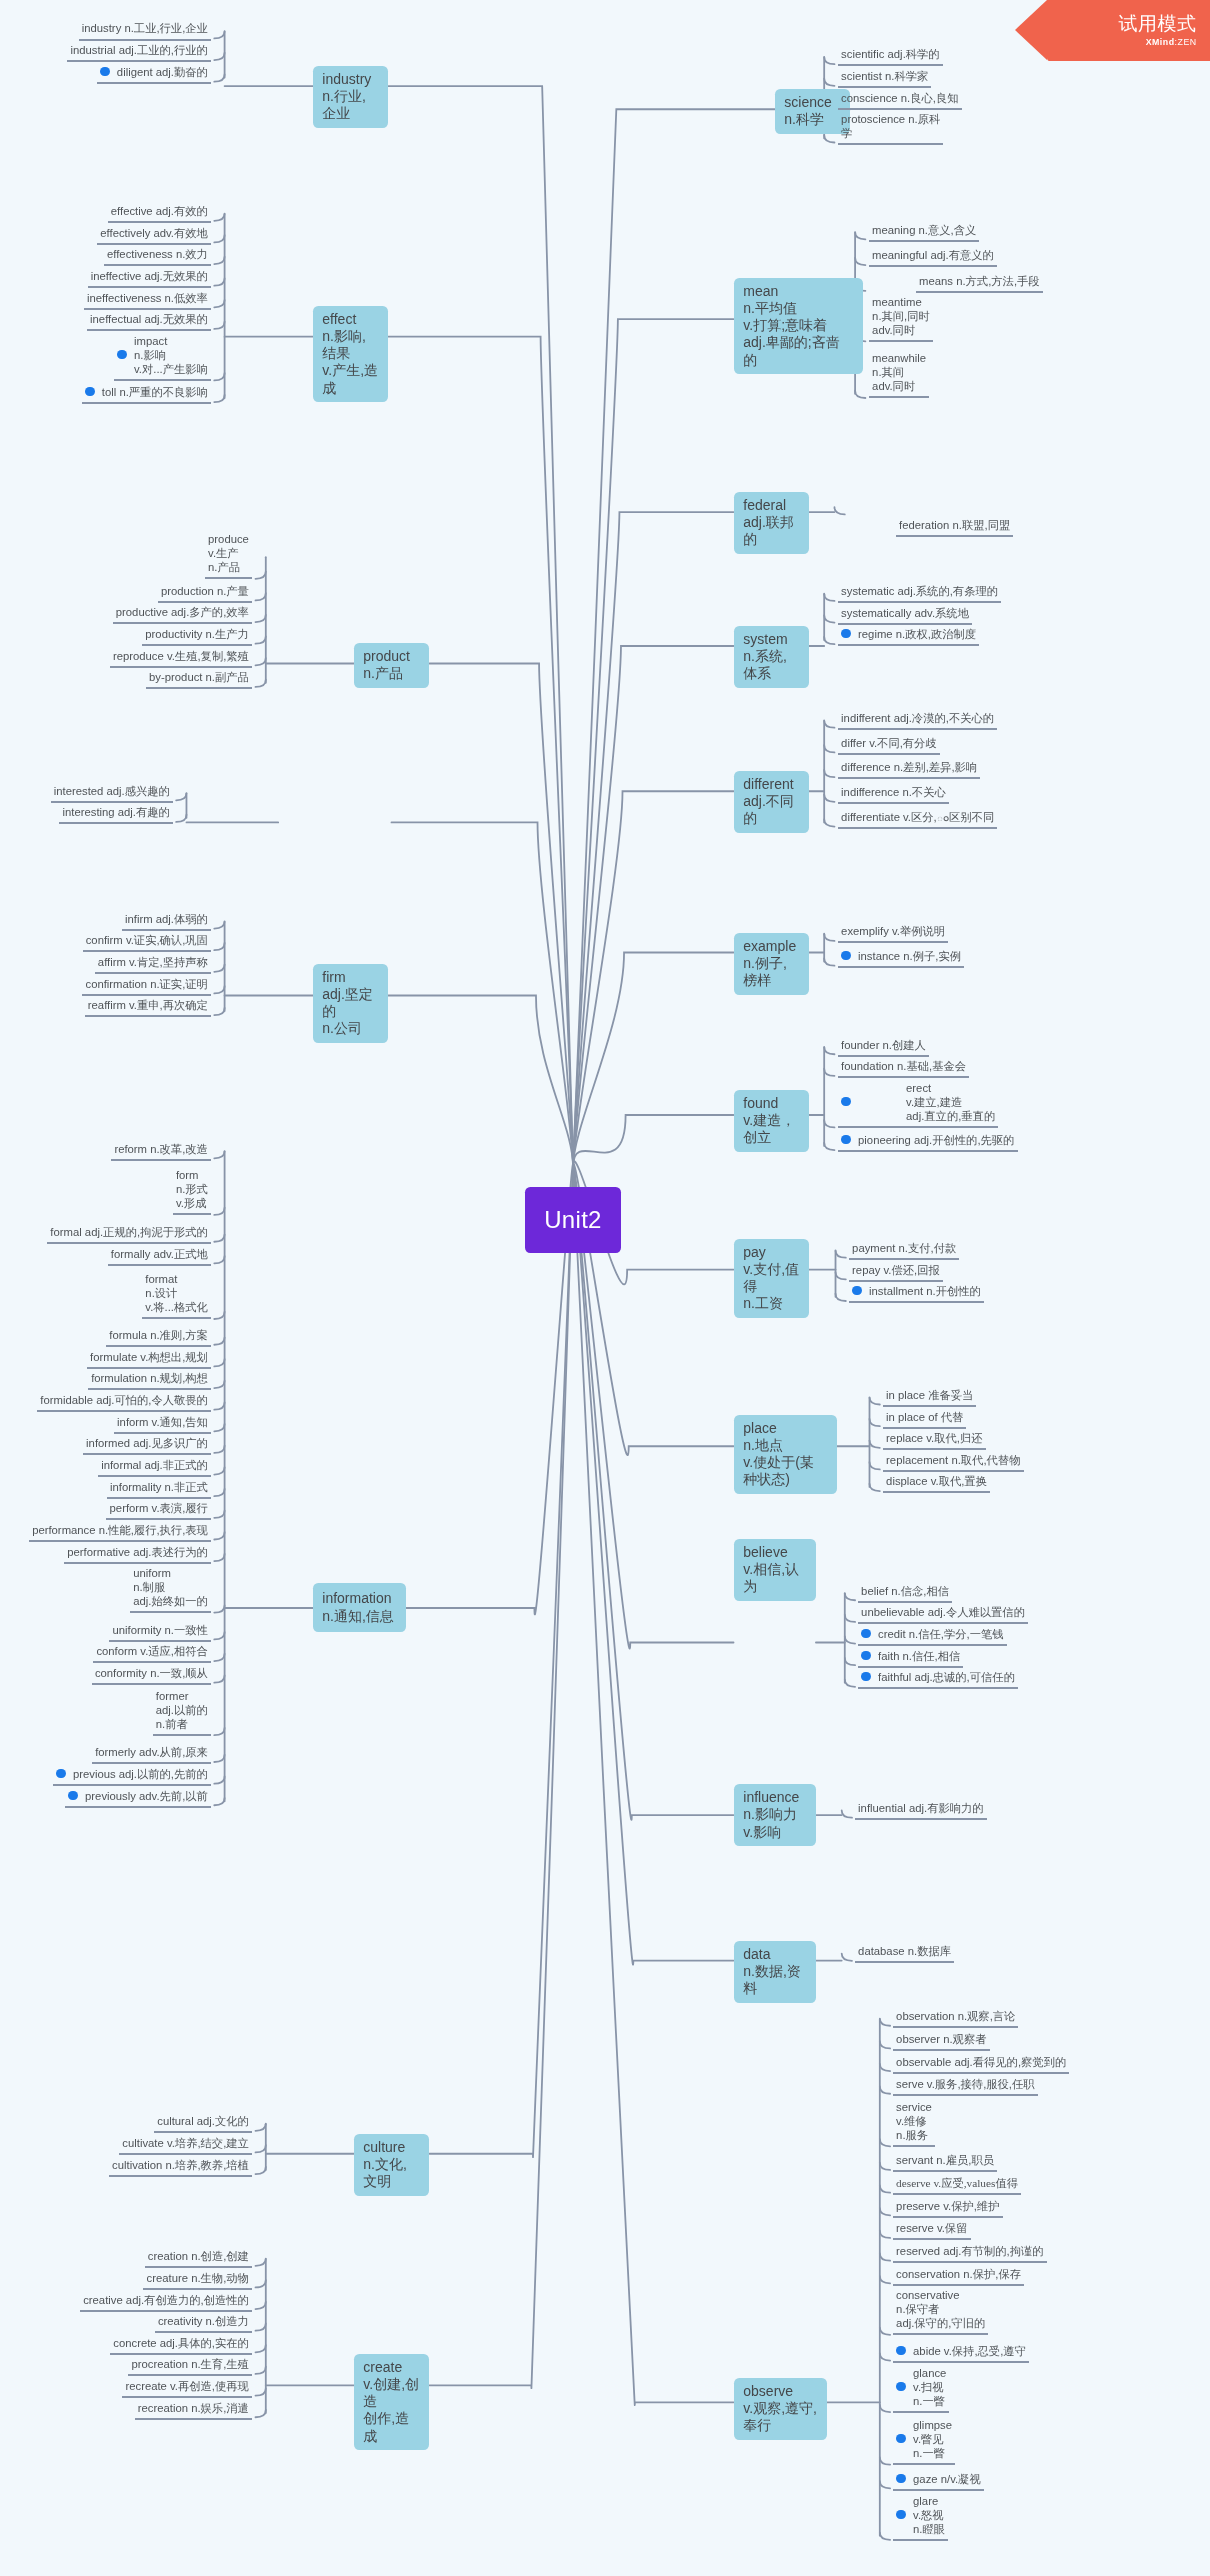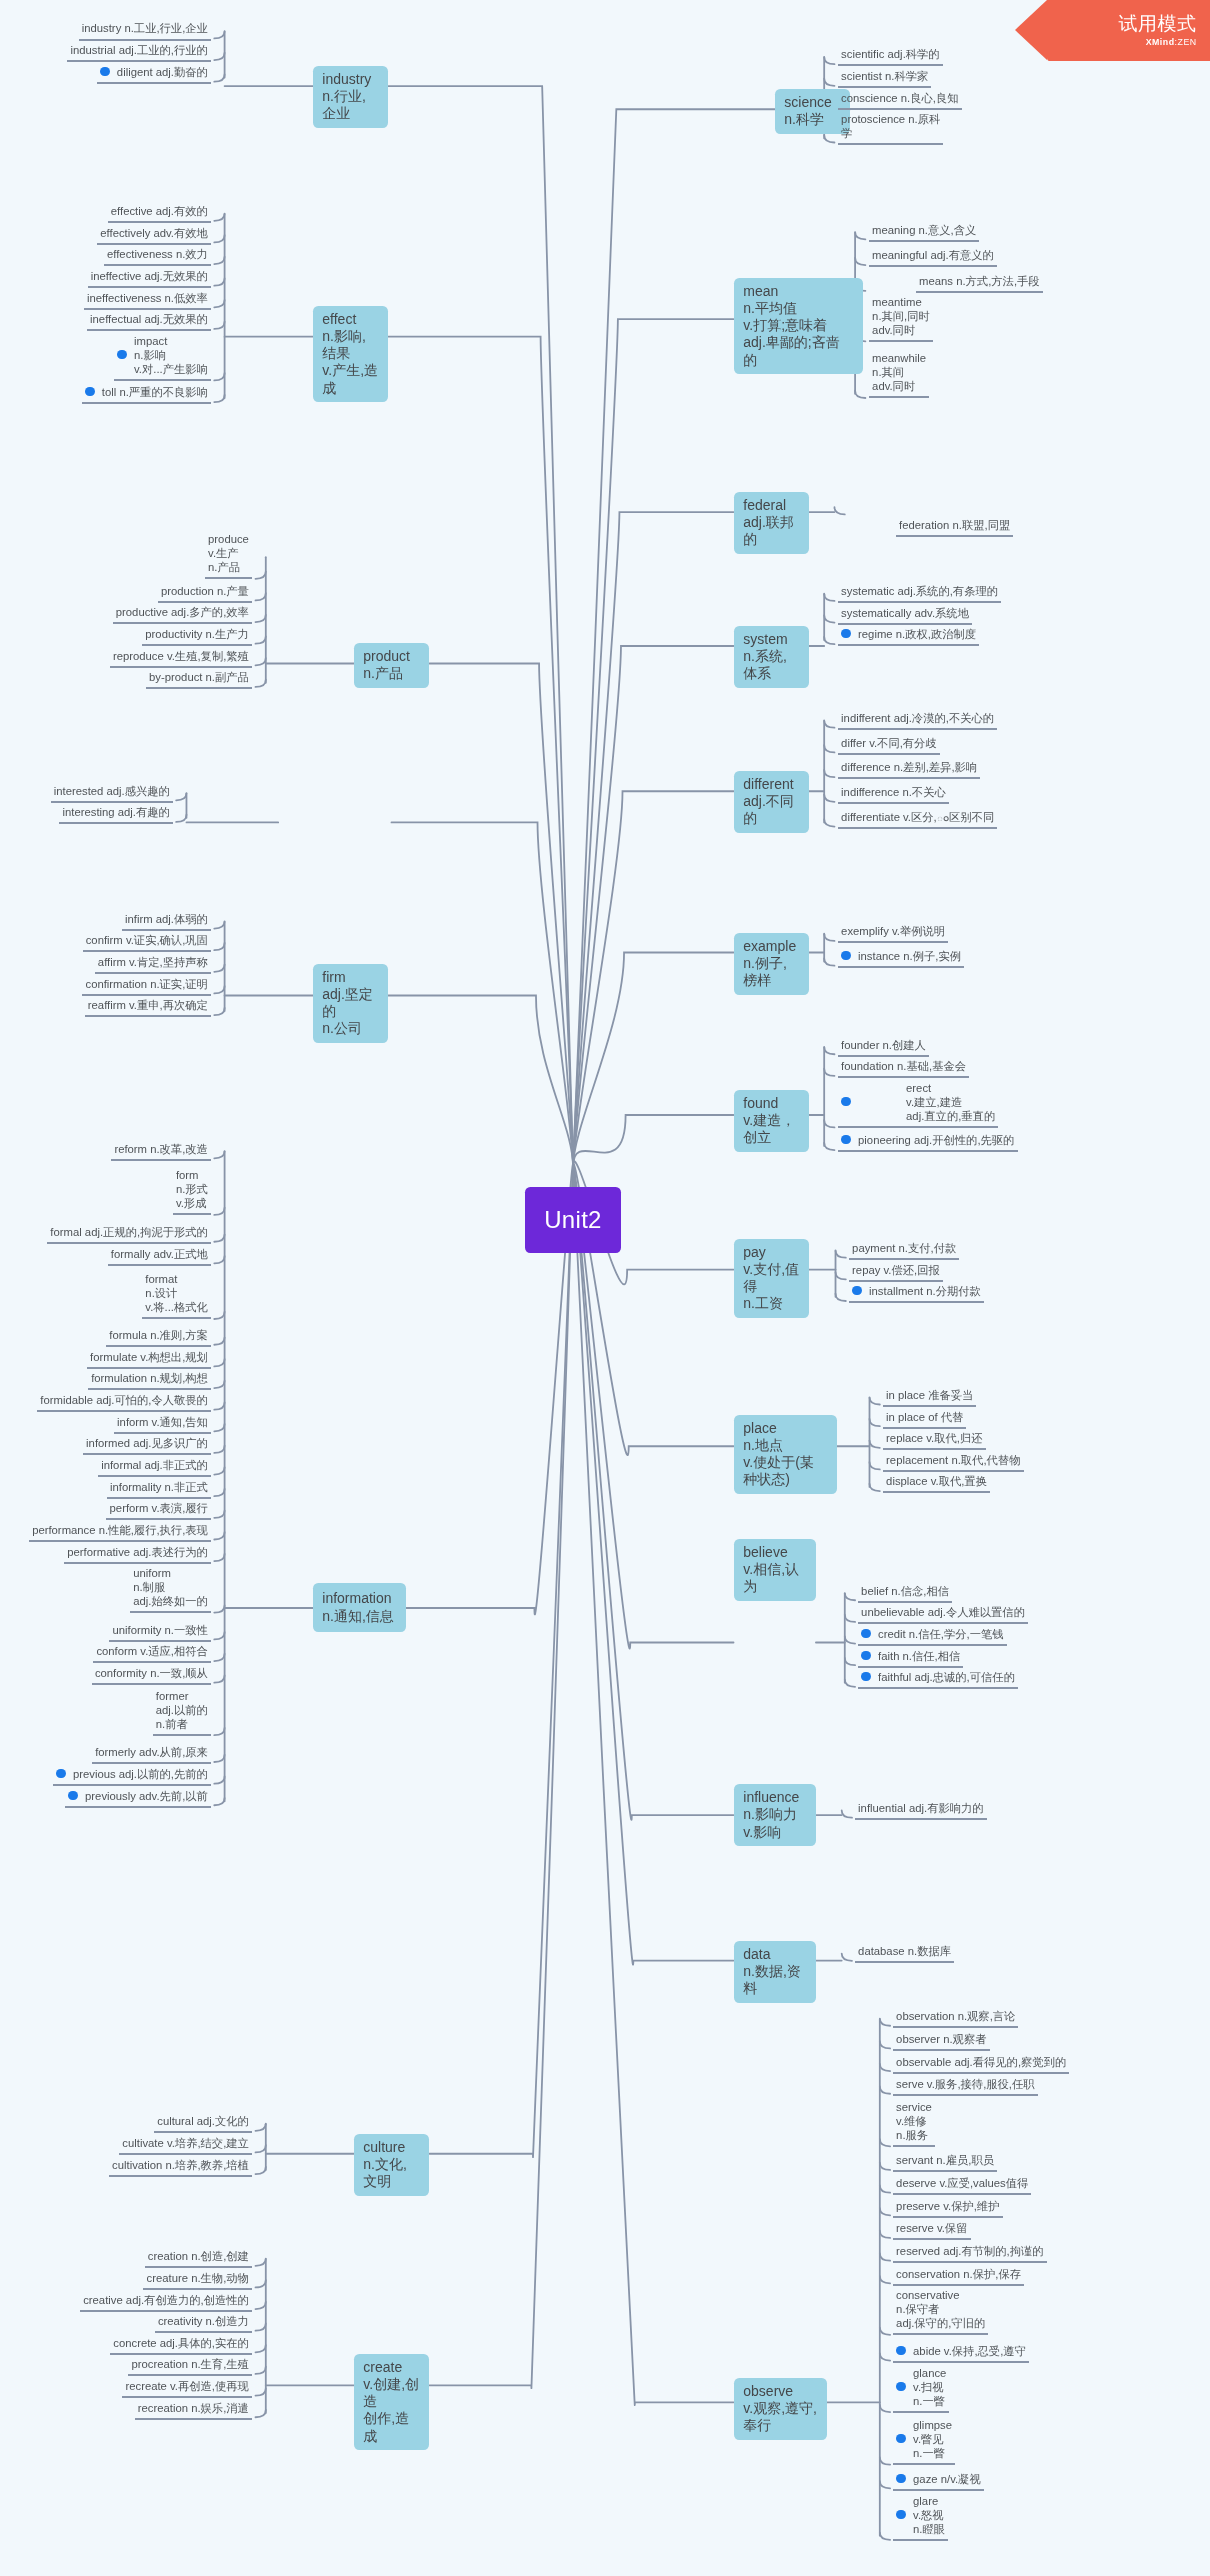--- a/index.html
+++ b/index.html
@@ -409,7 +409,7 @@
 n.工资</span></div>
     <div class="leaf right" style="top: 1239px; min-height: 17.5px; left: 849px;"><span class="txt">payment  n.支付,付款</span></div>
     <div class="leaf right" style="top: 1261px; min-height: 17.5px; left: 849px;"><span class="txt">repay  v.偿还,回报</span></div>
-    <div class="leaf right" style="top: 1282px; min-height: 17.5px; left: 849px;"><span class="dot"></span><span class="txt">installment  n.分期付款</span></div>
+    <div class="leaf right" style="top: 1282px; min-height: 17.5px; left: 849px;"><span class="dot"></span><span class="txt">installment  n.开创性的</span></div>
     <div class="topic" style="left: 734px; top: 1415px; width: 103px; min-height: 62px;"><span>place
 n.地点
 v.使处于(某种状态)</span></div>

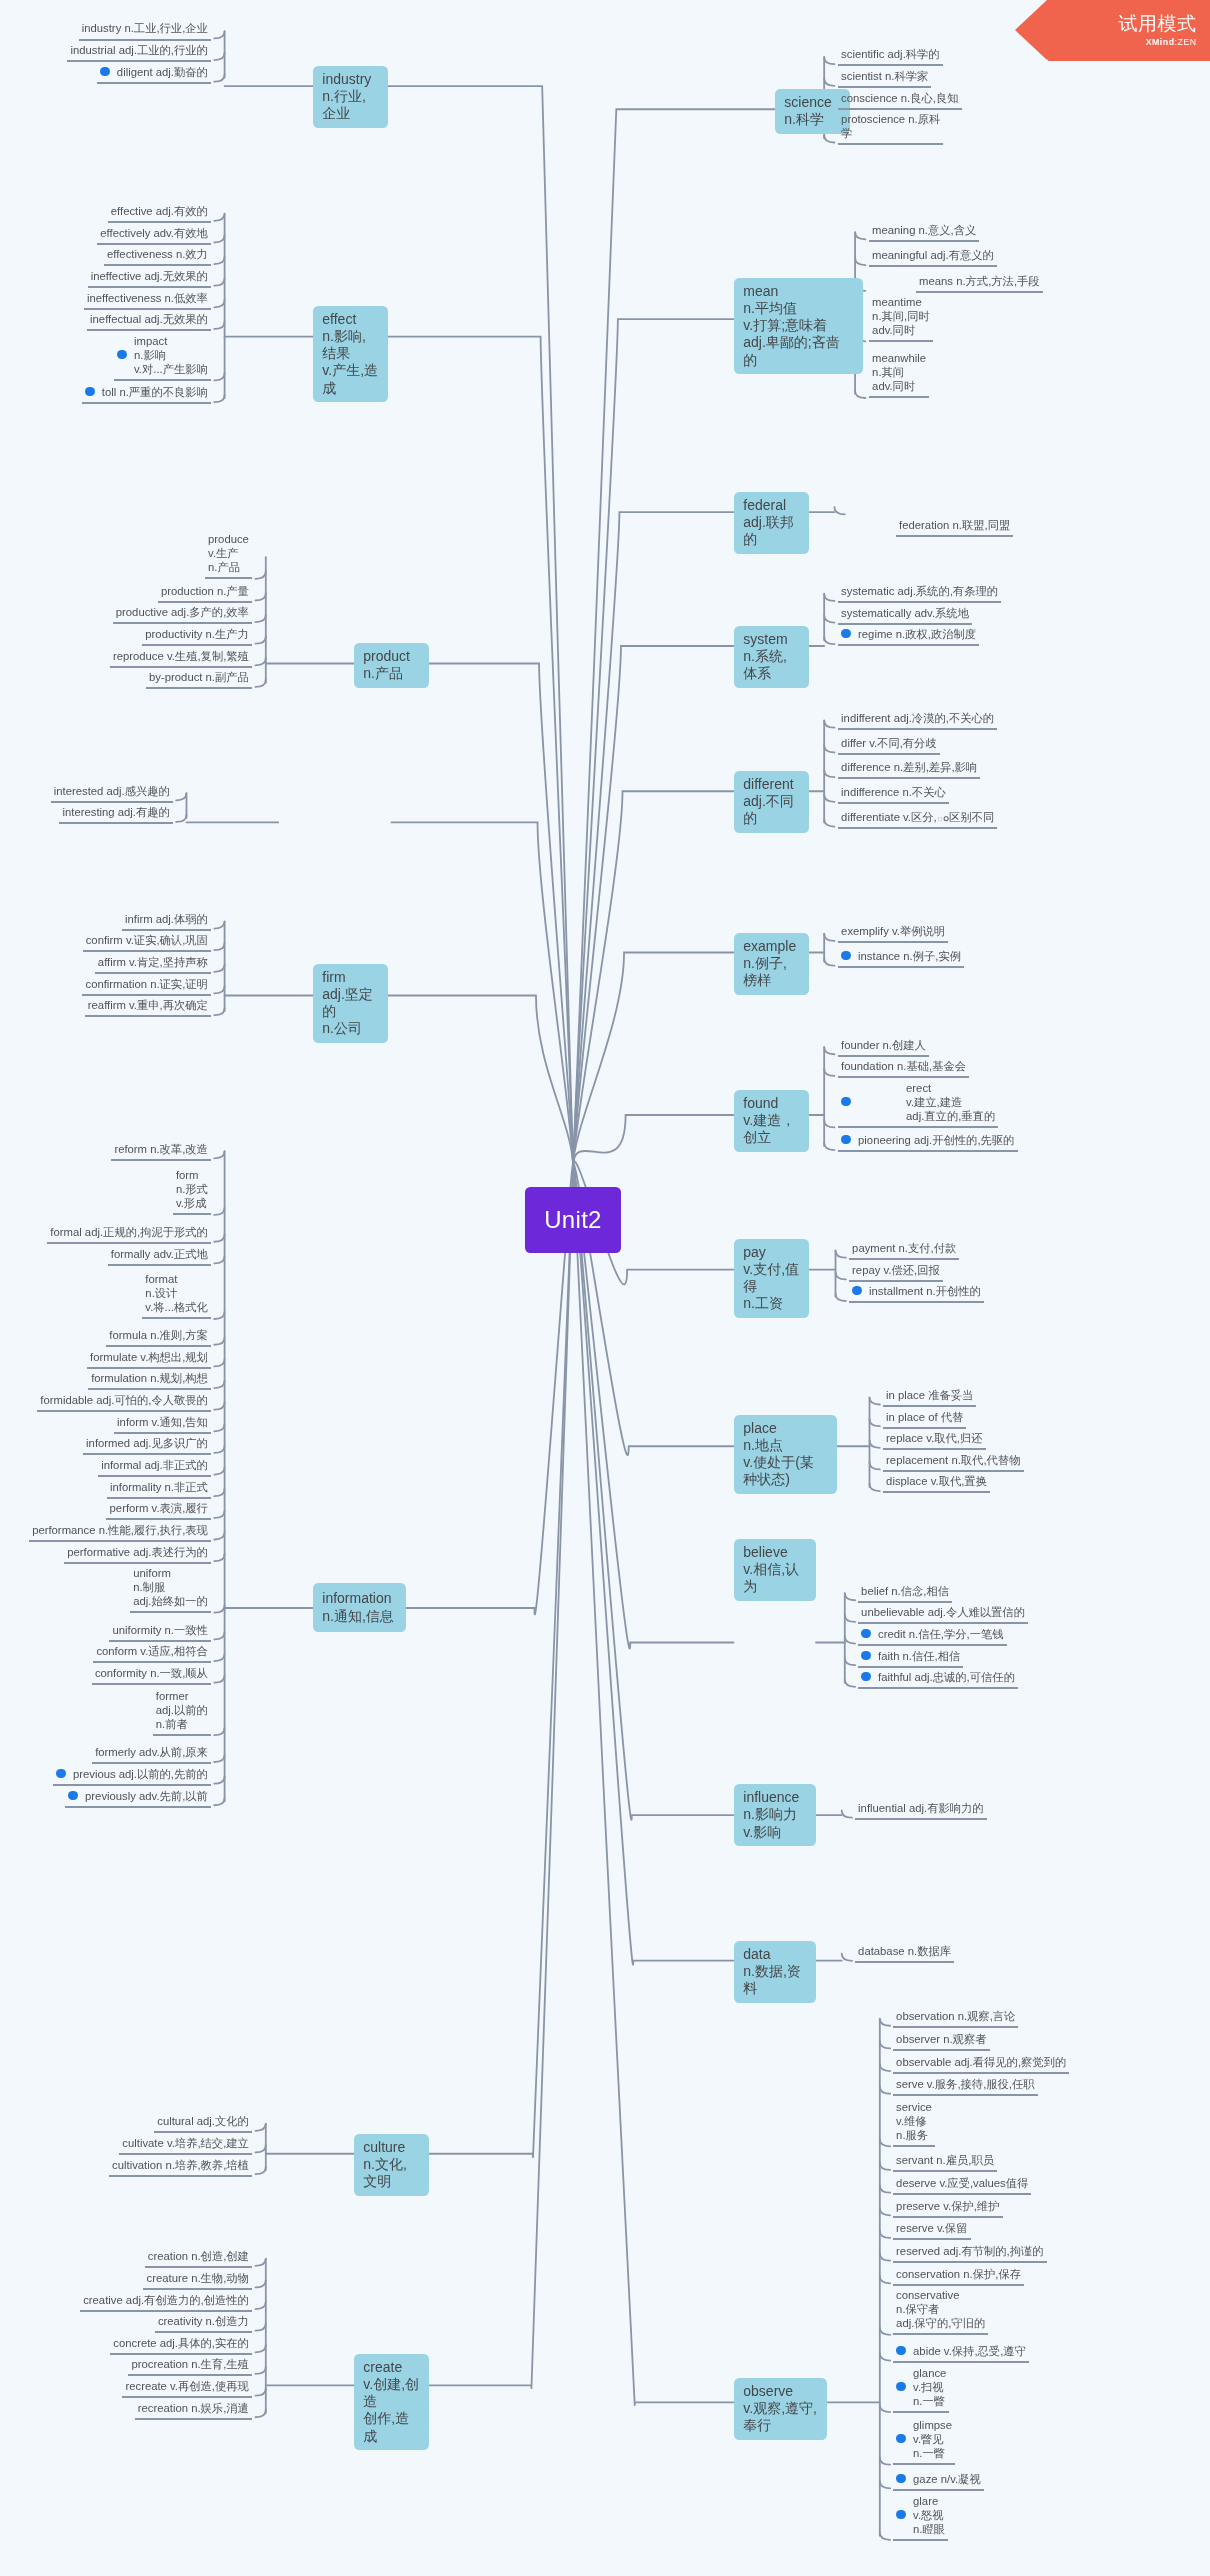--- a/index.html
+++ b/index.html
@@ -442,7 +442,7 @@
 v.维修
 n.服务</span></div>
     <div class="leaf right" style="top: 2151px; min-height: 17.5px; left: 893px;"><span class="txt">servant  n.雇员,职员</span></div>
-    <div class="leaf right" style="top: 2174px; min-height: 17.5px; left: 893px;"><span class="txt">deserve  v.应受,values值得</span></div>
+    <div class="leaf right" style="top: 2174px; min-height: 17.5px; left: 893px; font-family: Liberation Serif, serif;"><span class="txt">deserve  v.应受,values值得</span></div>
     <div class="leaf right" style="top: 2197px; min-height: 17.5px; left: 893px;"><span class="txt">preserve  v.保护,维护</span></div>
     <div class="leaf right" style="top: 2219px; min-height: 17.5px; left: 893px;"><span class="txt">reserve  v.保留</span></div>
     <div class="leaf right" style="top: 2242px; min-height: 17.5px; left: 893px;"><span class="txt">reserved  adj.有节制的,拘谨的</span></div>

